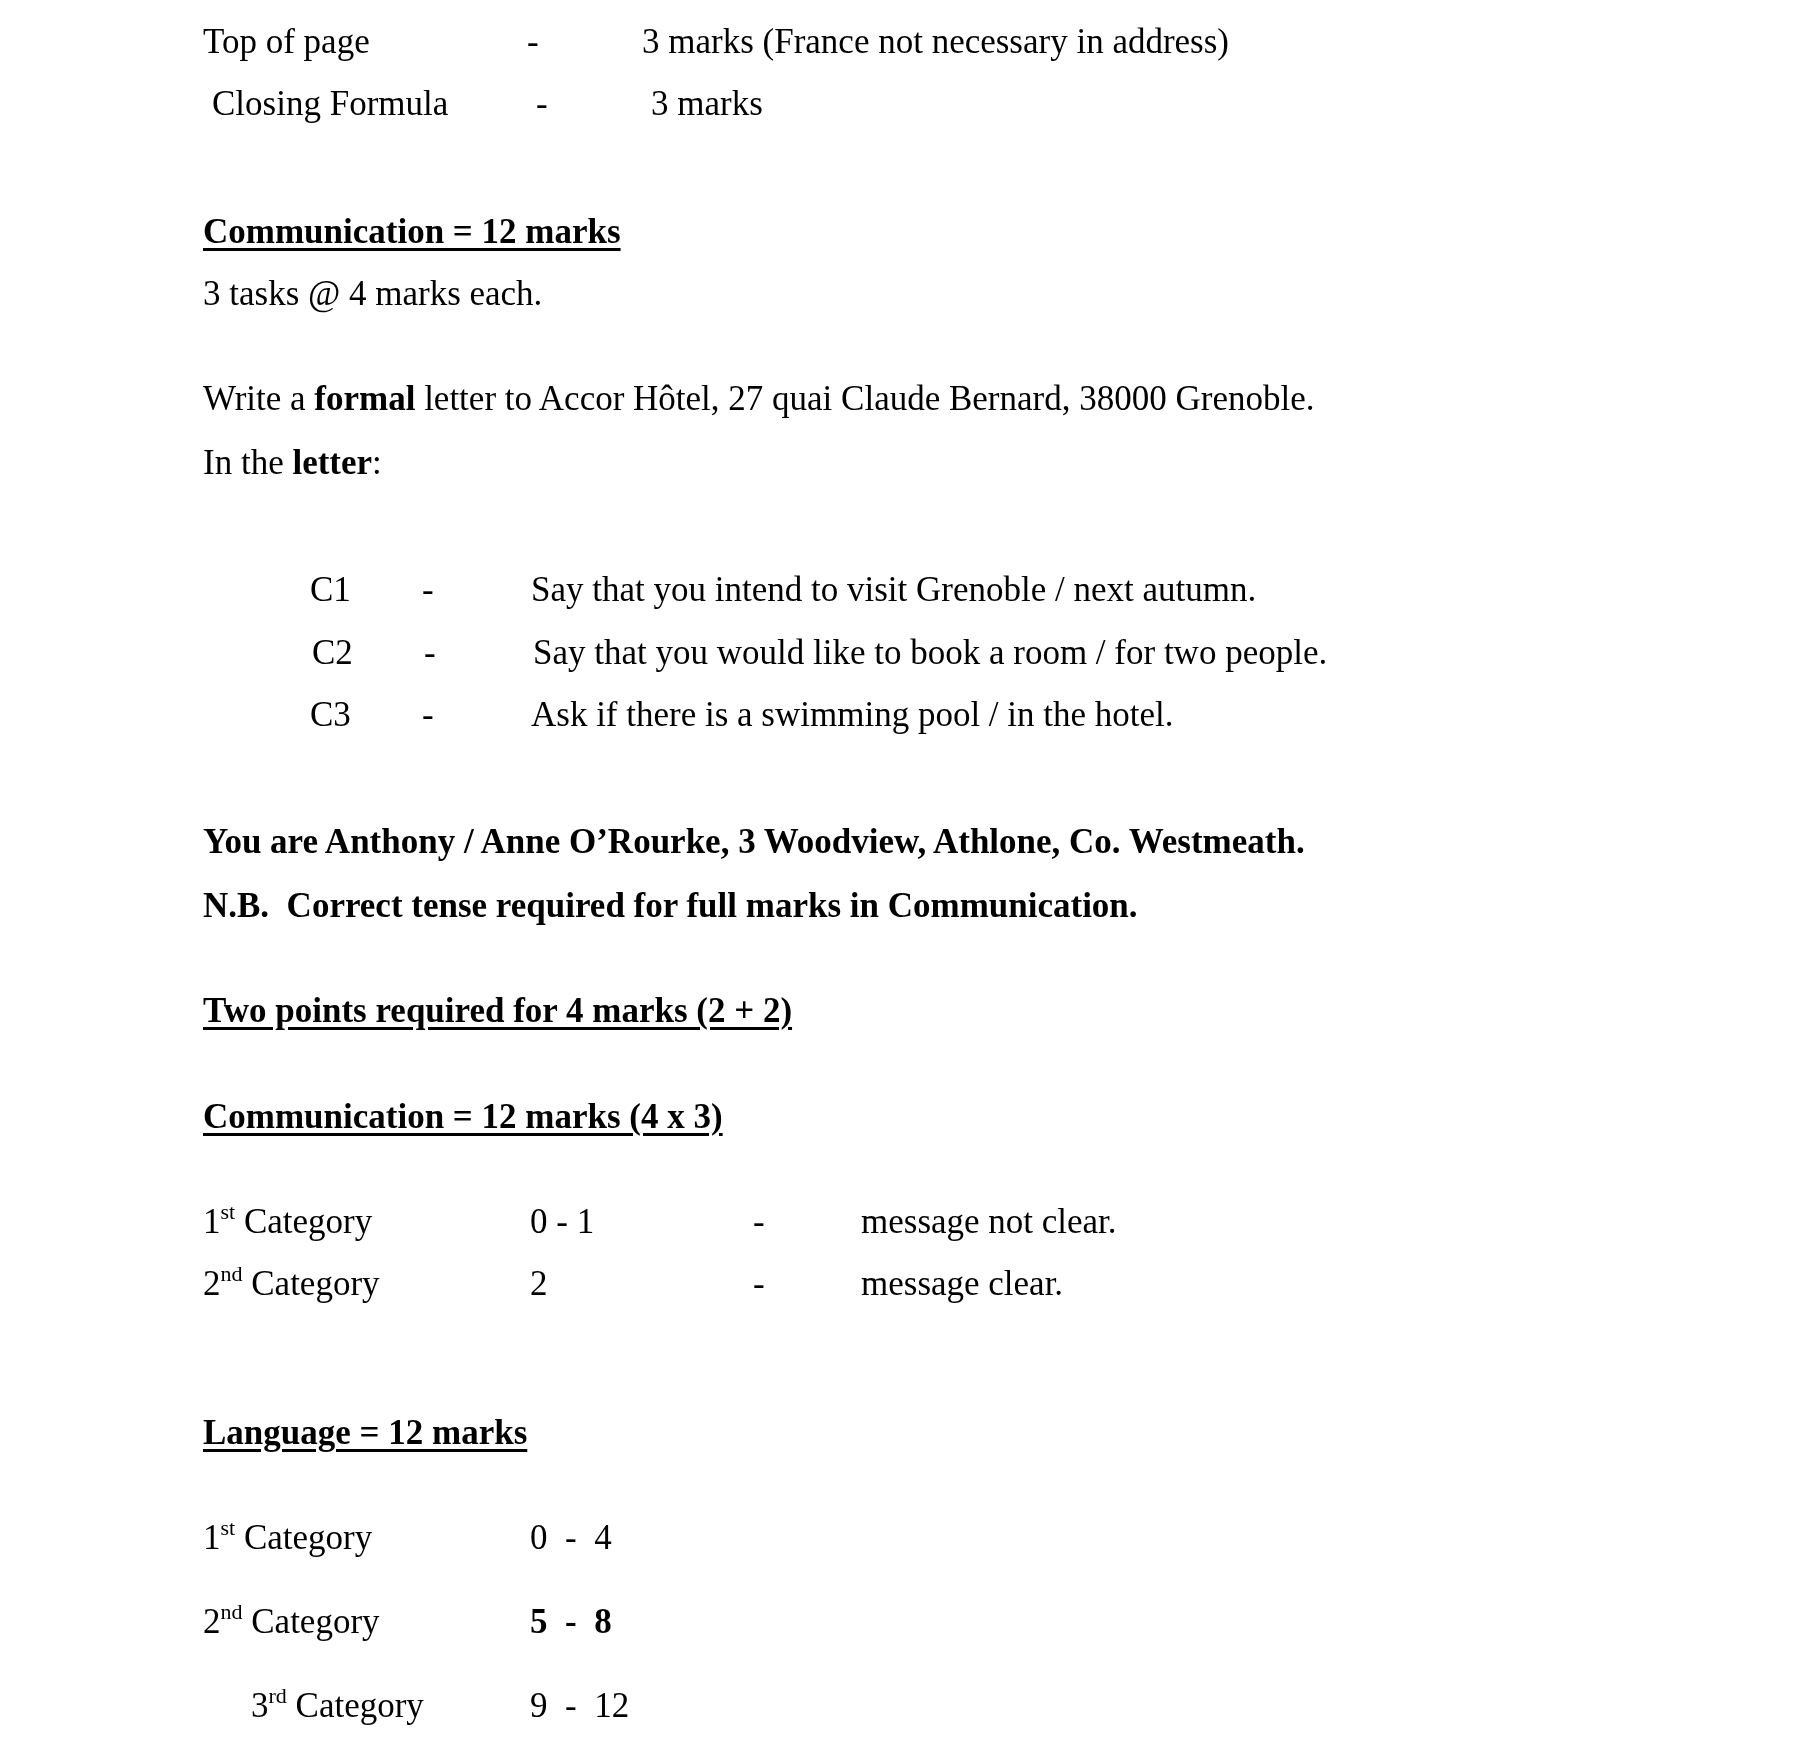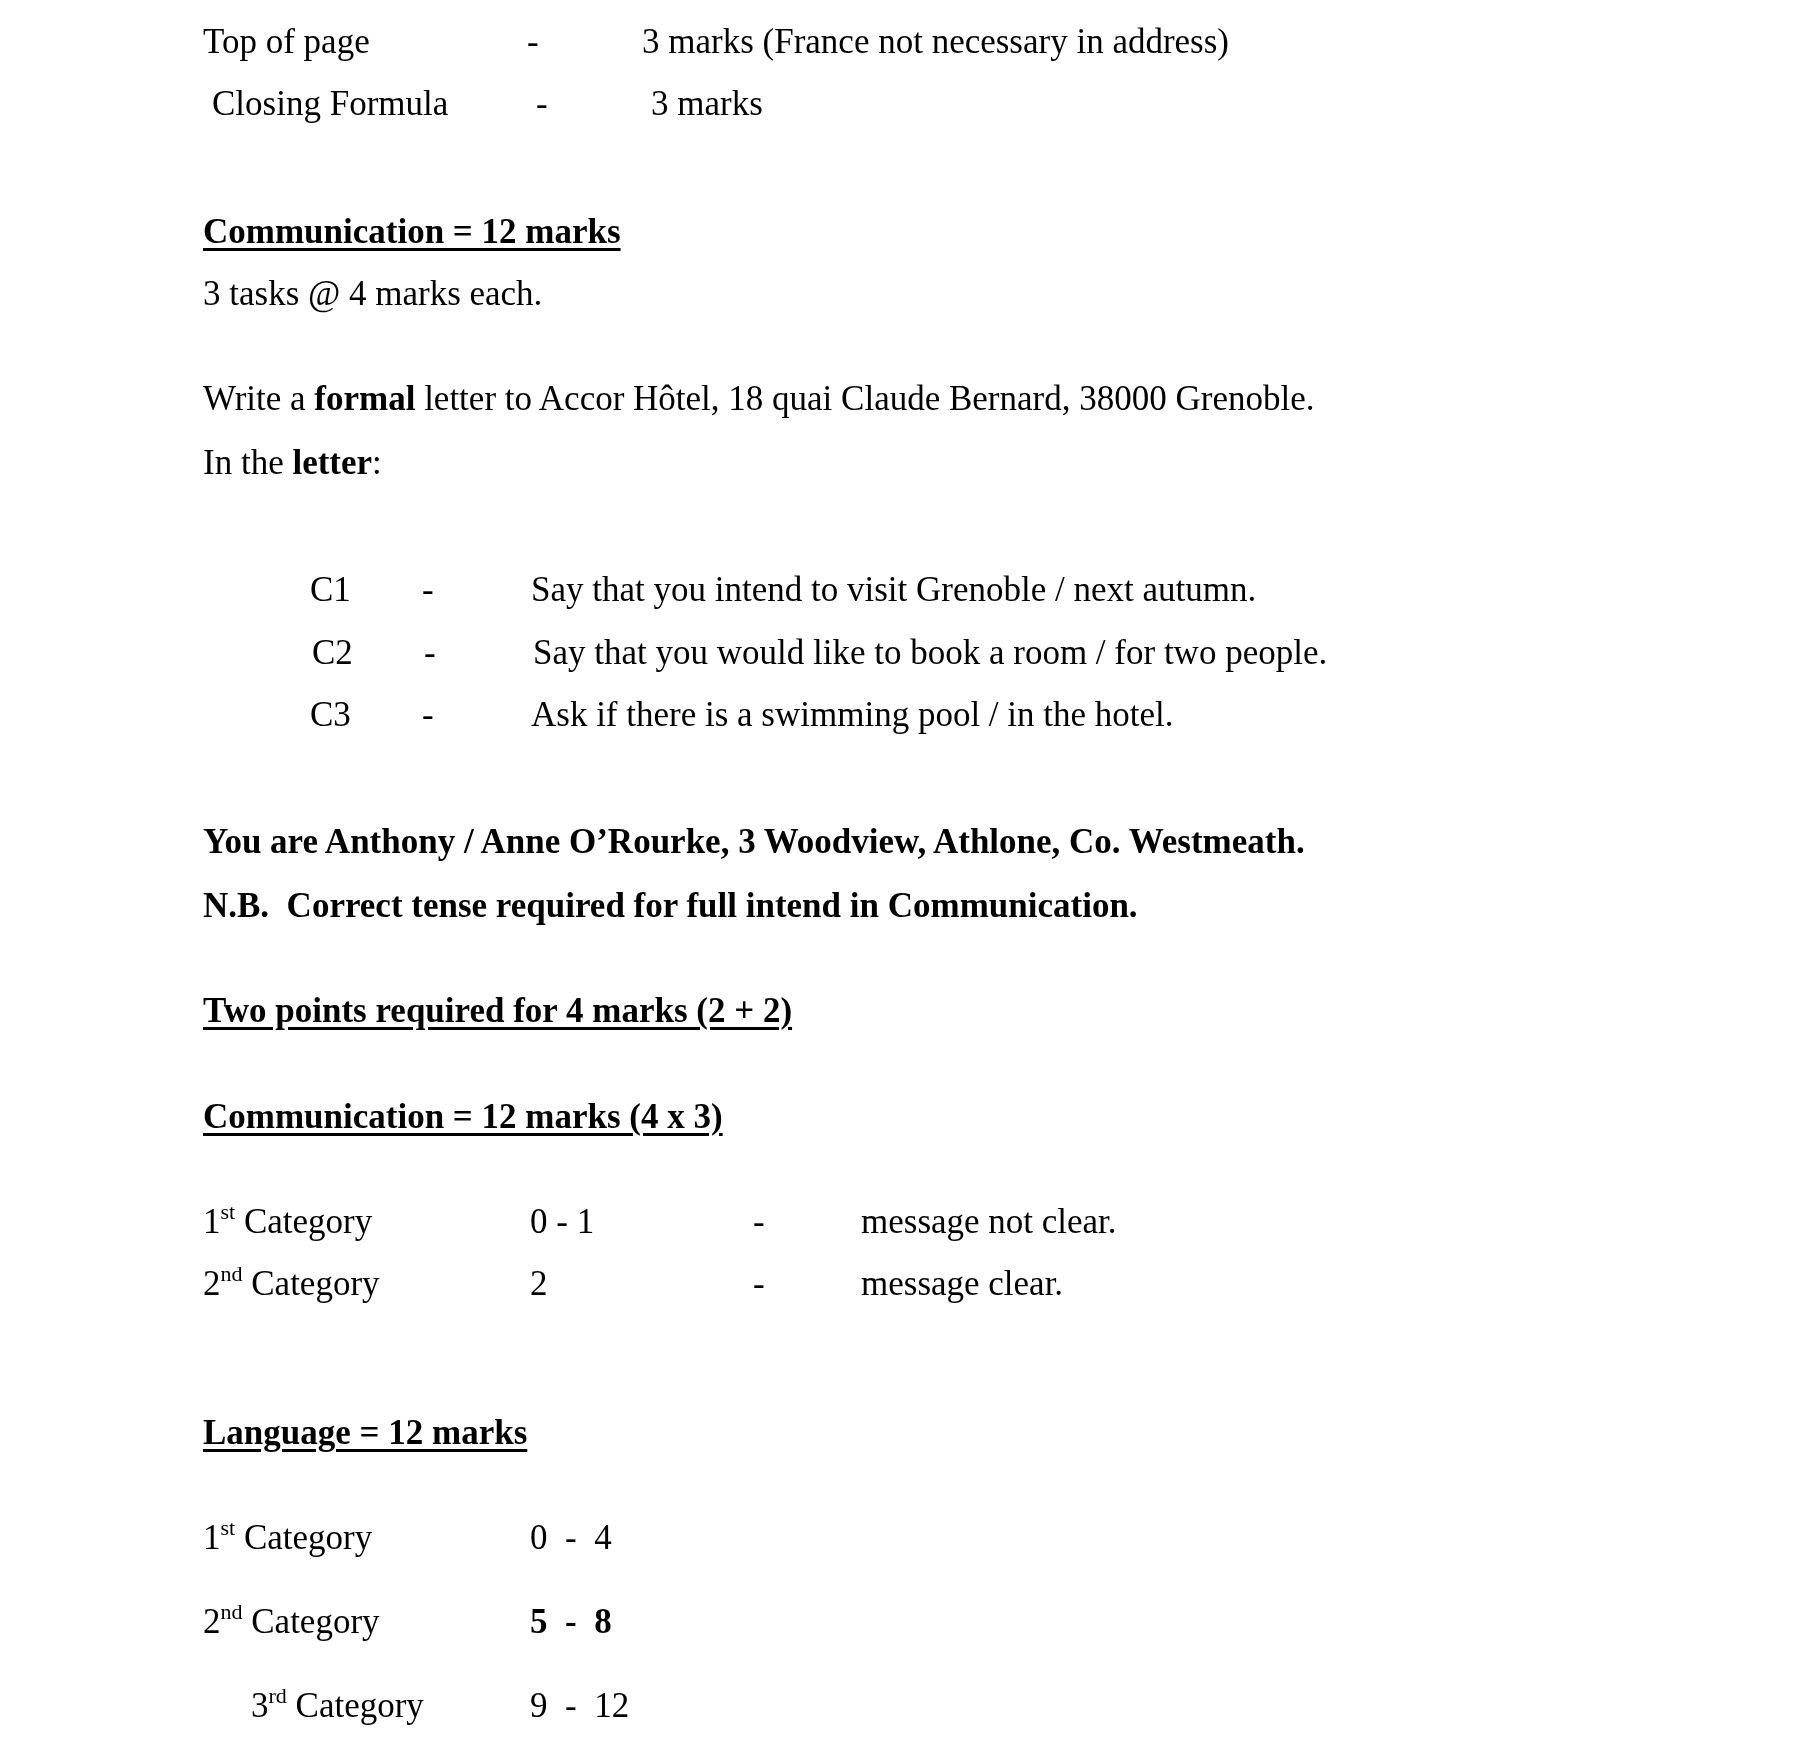--- a/index.html
+++ b/index.html
@@ -58,7 +58,7 @@
 <div class="line b u" style="top:214px; left:203px;">Communication = 12 marks</div>
 <div class="line" style="top:276px; left:203px;">3 tasks @ 4 marks each.</div>
 
-<div class="line" style="top:381px; left:203px;"><span>Write a </span><span class="b">formal</span><span> letter to Accor Hôtel, 18 quai Claude Bernard, 38000 Grenoble.</span></div>
+<div class="line" style="top:381px; left:203px;"><span>Write a </span><span class="b">formal</span><span> letter to Accor Hôtel, 27 quai Claude Bernard, 38000 Grenoble.</span></div>
 <div class="line" style="top:445px; left:203px;"><span>In the </span><span class="b">letter</span><span>:</span></div>
 
 <div class="line" style="top:572px; left:0; width:1818px;">

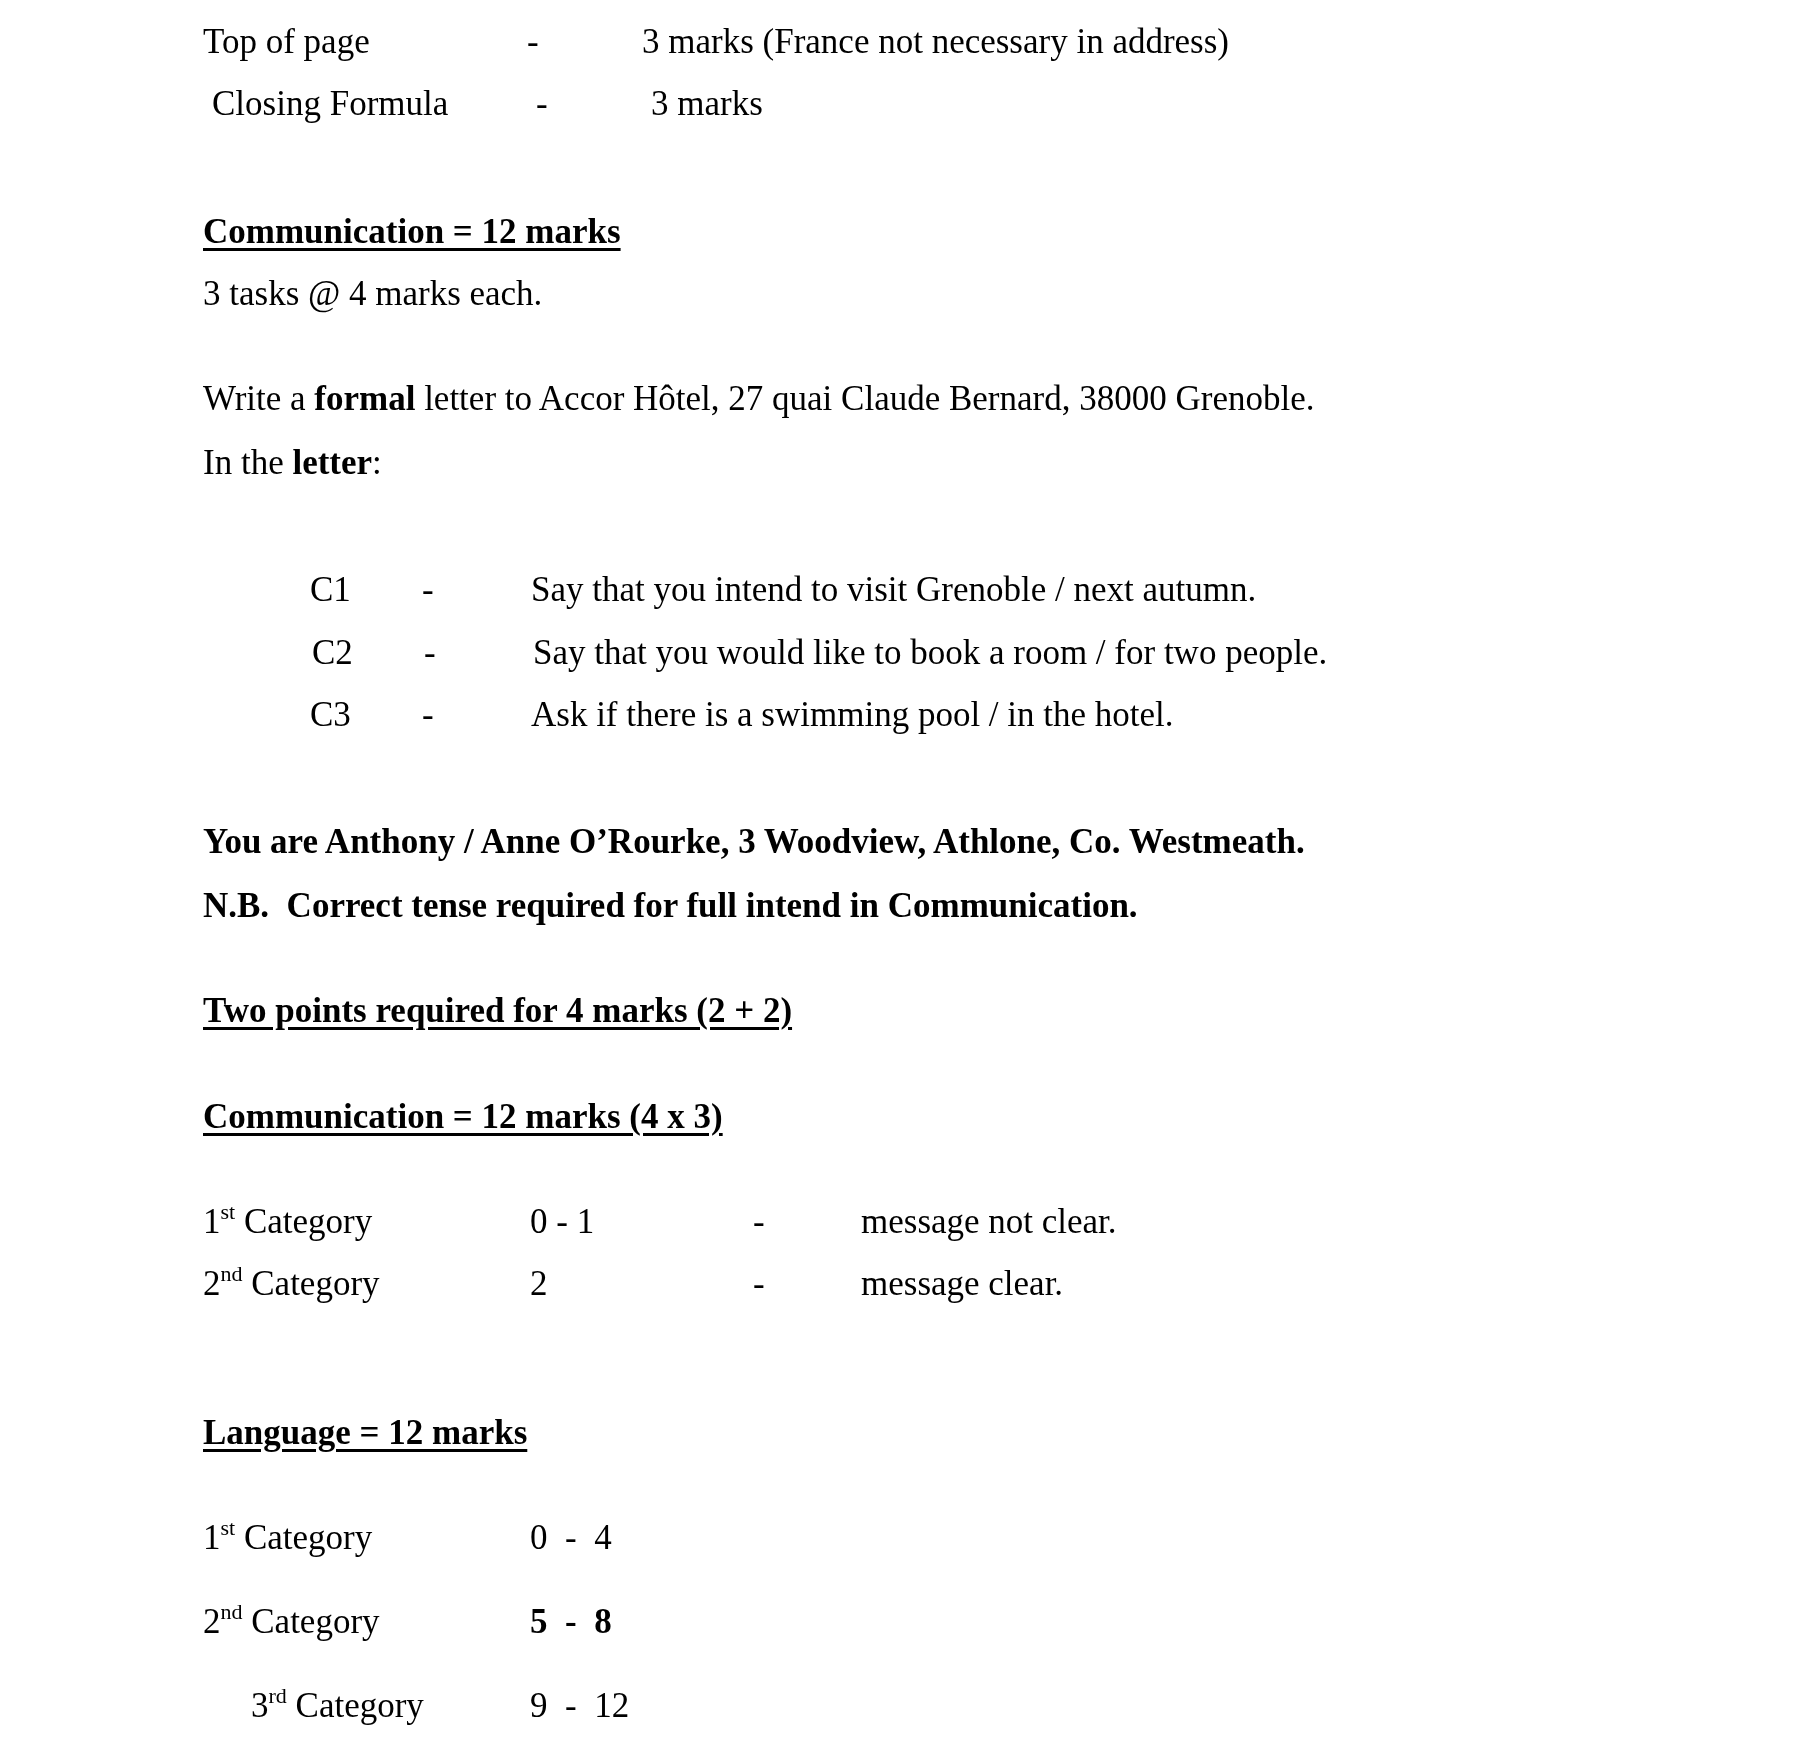--- a/index.html
+++ b/index.html
@@ -78,7 +78,7 @@
 </div>
 
 <div class="line b" style="top:824px; left:203px;">You are Anthony / Anne O’Rourke, 3 Woodview, Athlone, Co. Westmeath.</div>
-<div class="line b" style="top:888px; left:203px;">N.B.  Correct tense required for full intend in Communication.</div>
+<div class="line b" style="top:888px; left:203px;">N.B.  Correct tense required for full marks in Communication.</div>
 
 <div class="line b u" style="top:993px; left:203px;">Two points required for 4 marks (2 + 2)</div>
 

